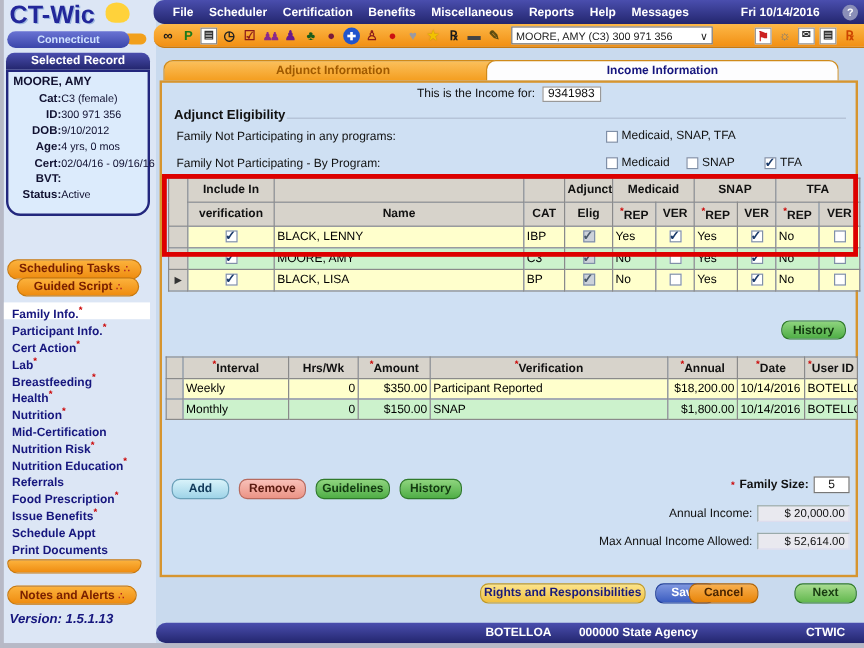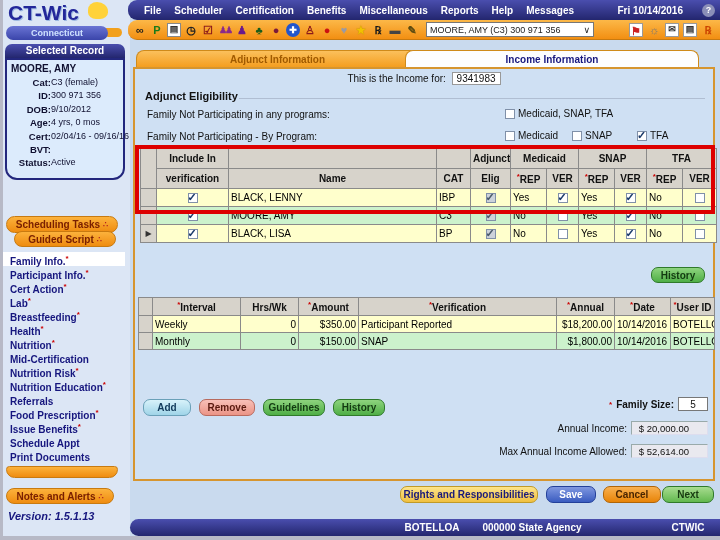--- a/index.html
+++ b/index.html
@@ -110,7 +110,7 @@
   .tot-row{position:absolute;right:5px;font-size:10px;color:#111;display:flex;align-items:center;gap:4px;white-space:nowrap}
   .tot-lab{font-weight:bold}
   .fs-input{width:30px;height:14px;background:#fff;border:1px solid #777;text-align:center;font-size:10px;line-height:13px}
-  .sunken{width:77px;height:14px;background:#e9e9ef;border:1px solid #9aa;border-right-color:#dde;border-bottom-color:#dde;text-align:right;font-size:9.5px;line-height:13px;padding-right:18px}
+  .sunken{width:77px;height:14px;background:#e9e9ef;border:1px solid #9aa;border-right-color:#dde;border-bottom-color:#dde;text-align:right;font-size:9.5px;line-height:13px;padding-right:3px}
   .btn-rights{left:400px;top:486px;width:138px;height:17px;line-height:16px;background:linear-gradient(#fce48a,#f0c040);border-color:#c09a28;color:#1a1a7a}
   .btn-save{left:546px;top:486px;width:50px;height:17px;line-height:16px;background:linear-gradient(#7f97e0,#3a5cc0);border-color:#23409a;color:#fff}
   .btn-cancel{left:603px;top:486px;width:58px;height:17px;line-height:16px;background:linear-gradient(#f8b050,#e88408);border-color:#b06508;color:#4a2500}

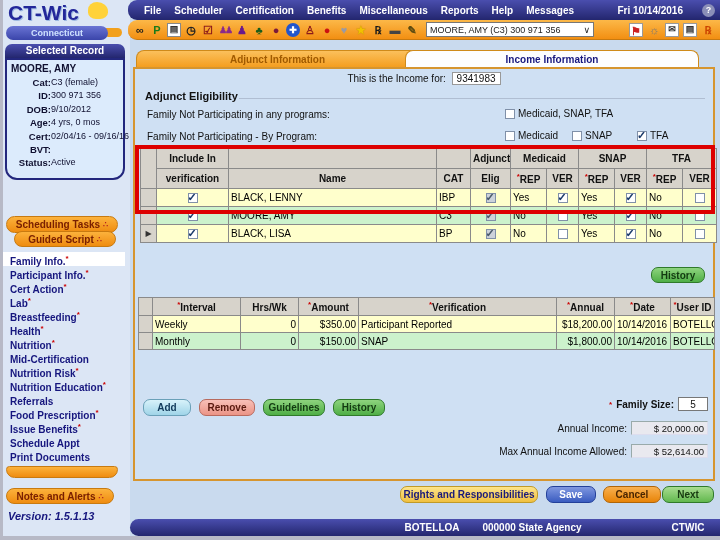--- a/index.html
+++ b/index.html
@@ -113,7 +113,7 @@
   .sunken{width:77px;height:14px;background:#e9e9ef;border:1px solid #9aa;border-right-color:#dde;border-bottom-color:#dde;text-align:right;font-size:9.5px;line-height:13px;padding-right:3px}
   .btn-rights{left:400px;top:486px;width:138px;height:17px;line-height:16px;background:linear-gradient(#fce48a,#f0c040);border-color:#c09a28;color:#1a1a7a}
   .btn-save{left:546px;top:486px;width:50px;height:17px;line-height:16px;background:linear-gradient(#7f97e0,#3a5cc0);border-color:#23409a;color:#fff}
-  .btn-cancel{left:603px;top:486px;width:58px;height:17px;line-height:16px;background:linear-gradient(#f8b050,#e88408);border-color:#b06508;color:#4a2500}
+  .btn-cancel{left:574px;top:486px;width:58px;height:17px;line-height:16px;background:linear-gradient(#f8b050,#e88408);border-color:#b06508;color:#4a2500}
   .btn-next{left:662px;top:486px;width:52px;height:17px;line-height:16px;background:linear-gradient(#a8dc90,#62b84e);border-color:#2f7a2a;color:#173a10}
   
   .statusbar{position:absolute;left:130px;top:519px;width:590px;height:17px;background:linear-gradient(#4a4eae,#23266e);border-radius:9px 0 0 9px;color:#fff;font-size:10px;font-weight:bold}

